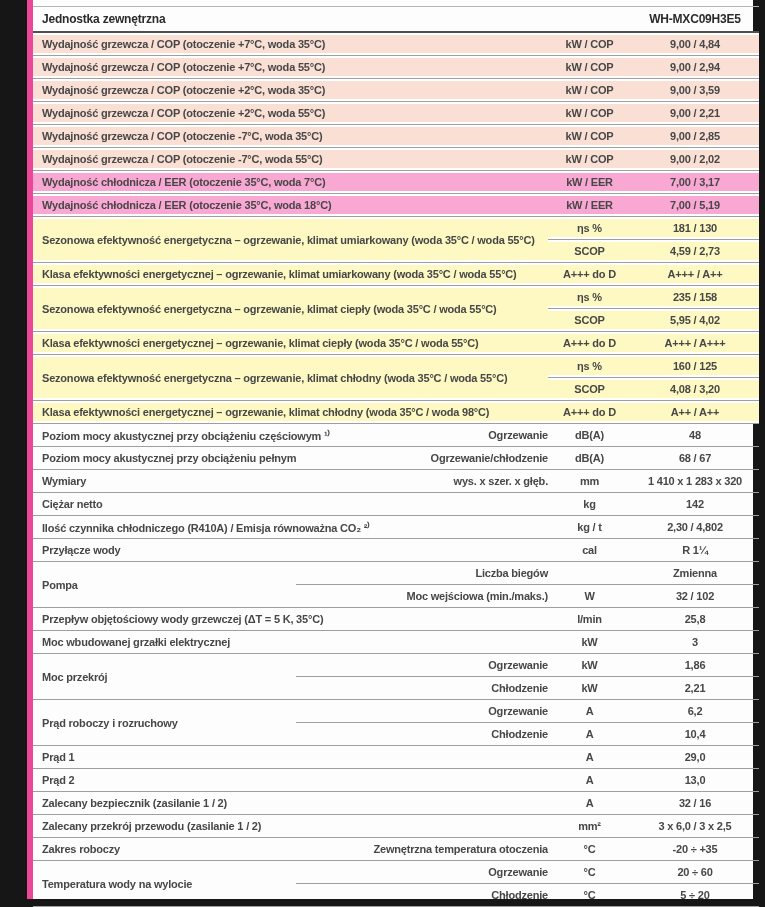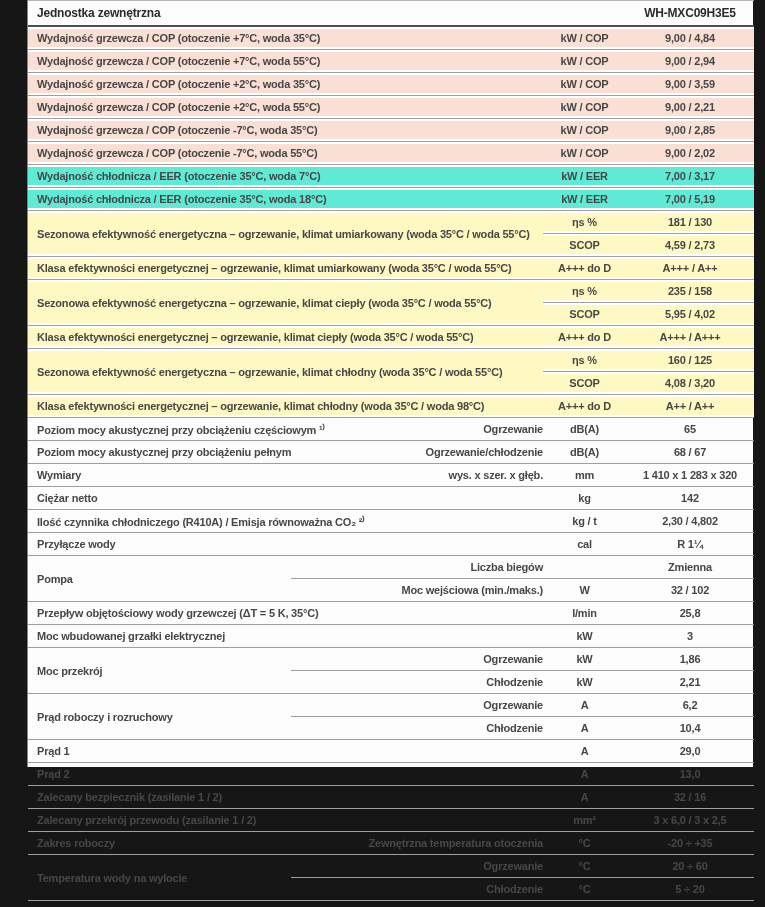--- a/index.html
+++ b/index.html
@@ -13,11 +13,11 @@
   .content{
     position:absolute;
     left:27px;top:0;
-    width:726px;height:767px;
+    width:726px;height:899px;
     background:#fdfdfd;
-    padding-top:0;
+    padding-top:6px;
     box-sizing:border-box;
-    border-left:1px solid #ec4899;
+    border-left:6px solid #ec4899;
   }
   table.spec{
     width:726px;

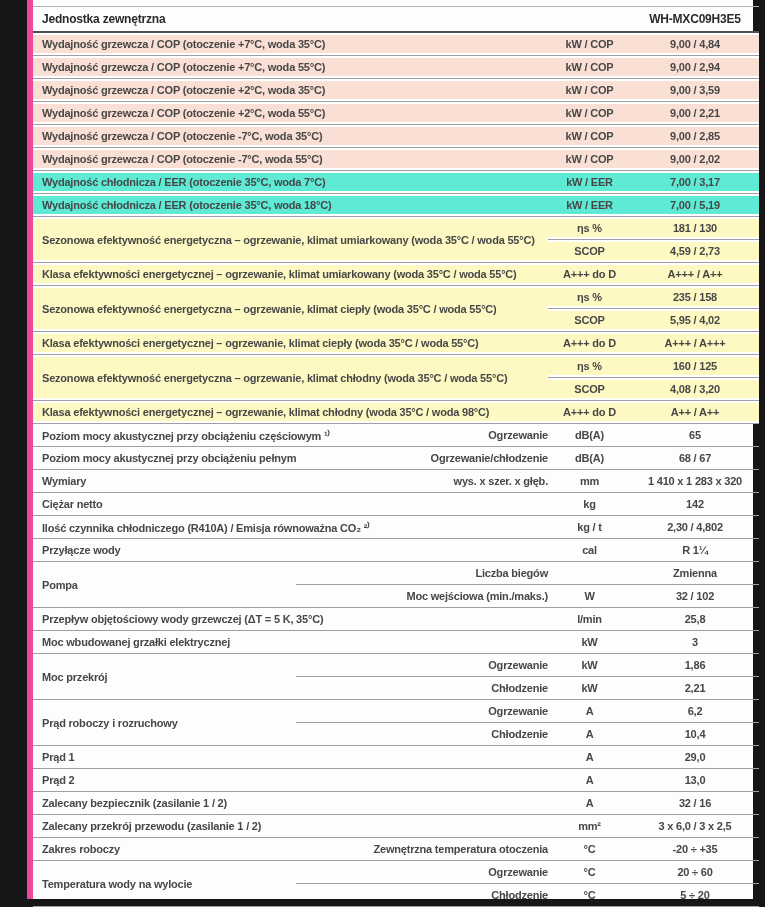--- a/index.html
+++ b/index.html
@@ -50,7 +50,7 @@
   td.sub{text-align:right;padding-left:6px;}
   td.unit, td.value, th.value{text-align:center;}
   tr.bg-pink td{background:#f9dfd4;box-shadow:inset 0 2px 0 #ffffff, inset 0 -2px 0 #ffffff;}
-  tr.bg-blue td{background:#5eead4;box-shadow:inset 0 2px 0 #ffffff, inset 0 -2px 0 #ffffff;}
+  tr.bg-blue td{background:#f9a8d4;box-shadow:inset 0 2px 0 #ffffff, inset 0 -2px 0 #ffffff;}
   tr.bg-green td{background:#fef9c3;box-shadow:inset 0 2px 0 #ffffff, inset 0 -2px 0 #ffffff;}
 </style>
 </head>

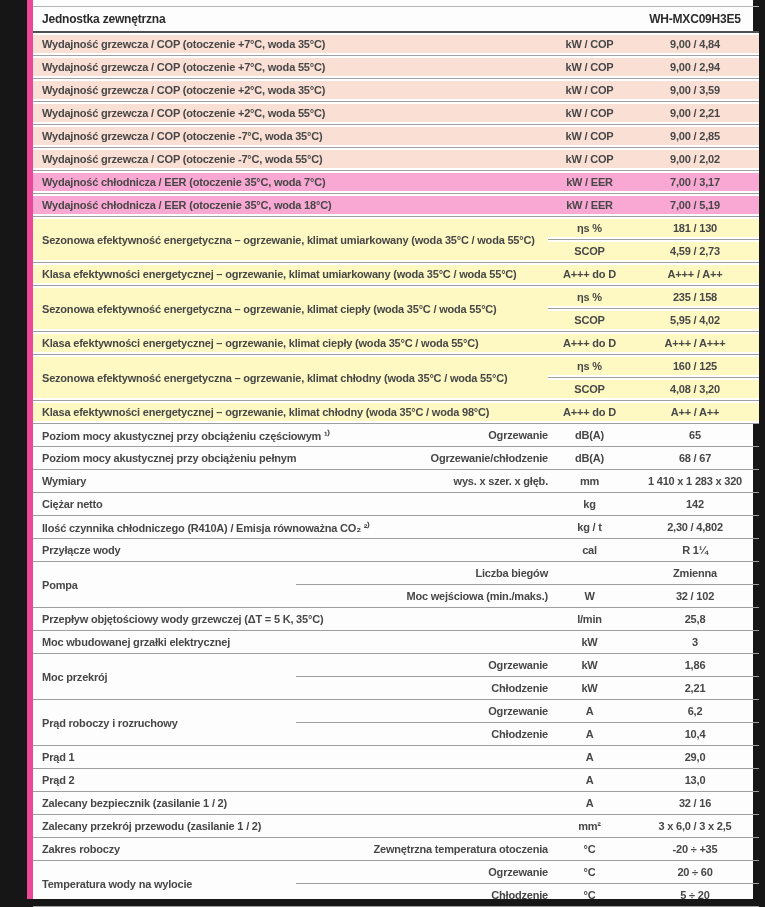--- a/index.html
+++ b/index.html
@@ -157,7 +157,7 @@
           <td class="label">Poziom mocy akustycznej przy obciążeniu częściowym ¹⁾</td>
           <td class="sub">Ogrzewanie</td>
           <td class="unit">dB(A)</td>
-          <td class="value">65</td>
+          <td class="value">48</td>
         </tr>
         <tr class="bg-white">
           <td class="label">Poziom mocy akustycznej przy obciążeniu pełnym</td>

